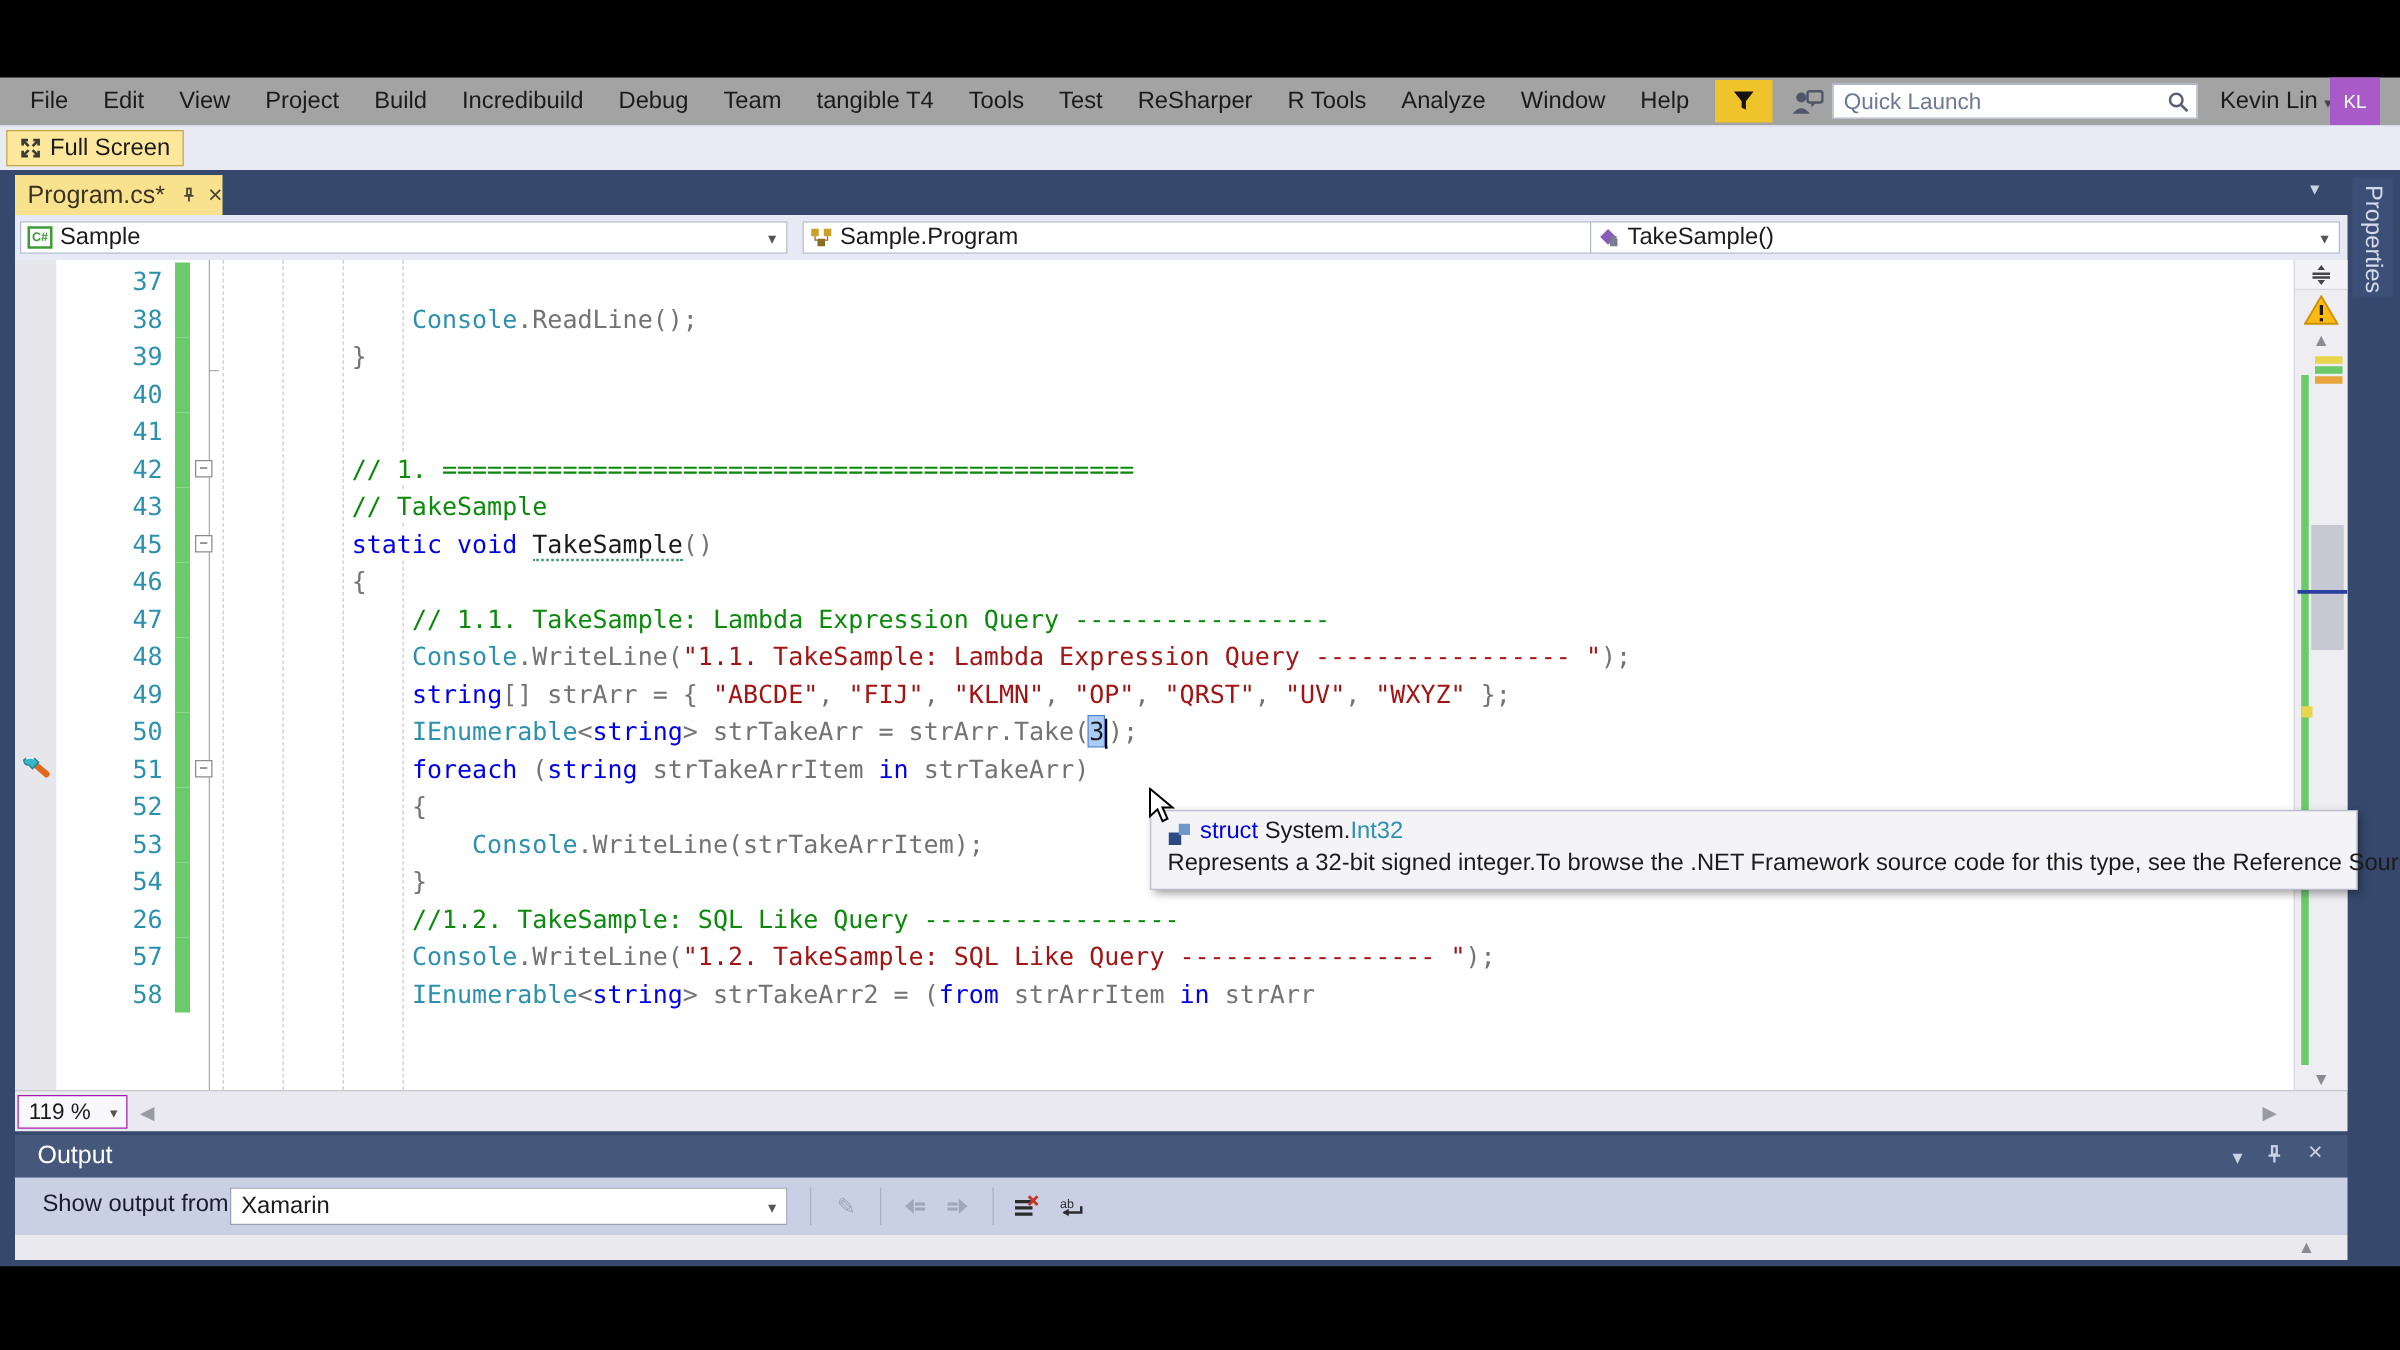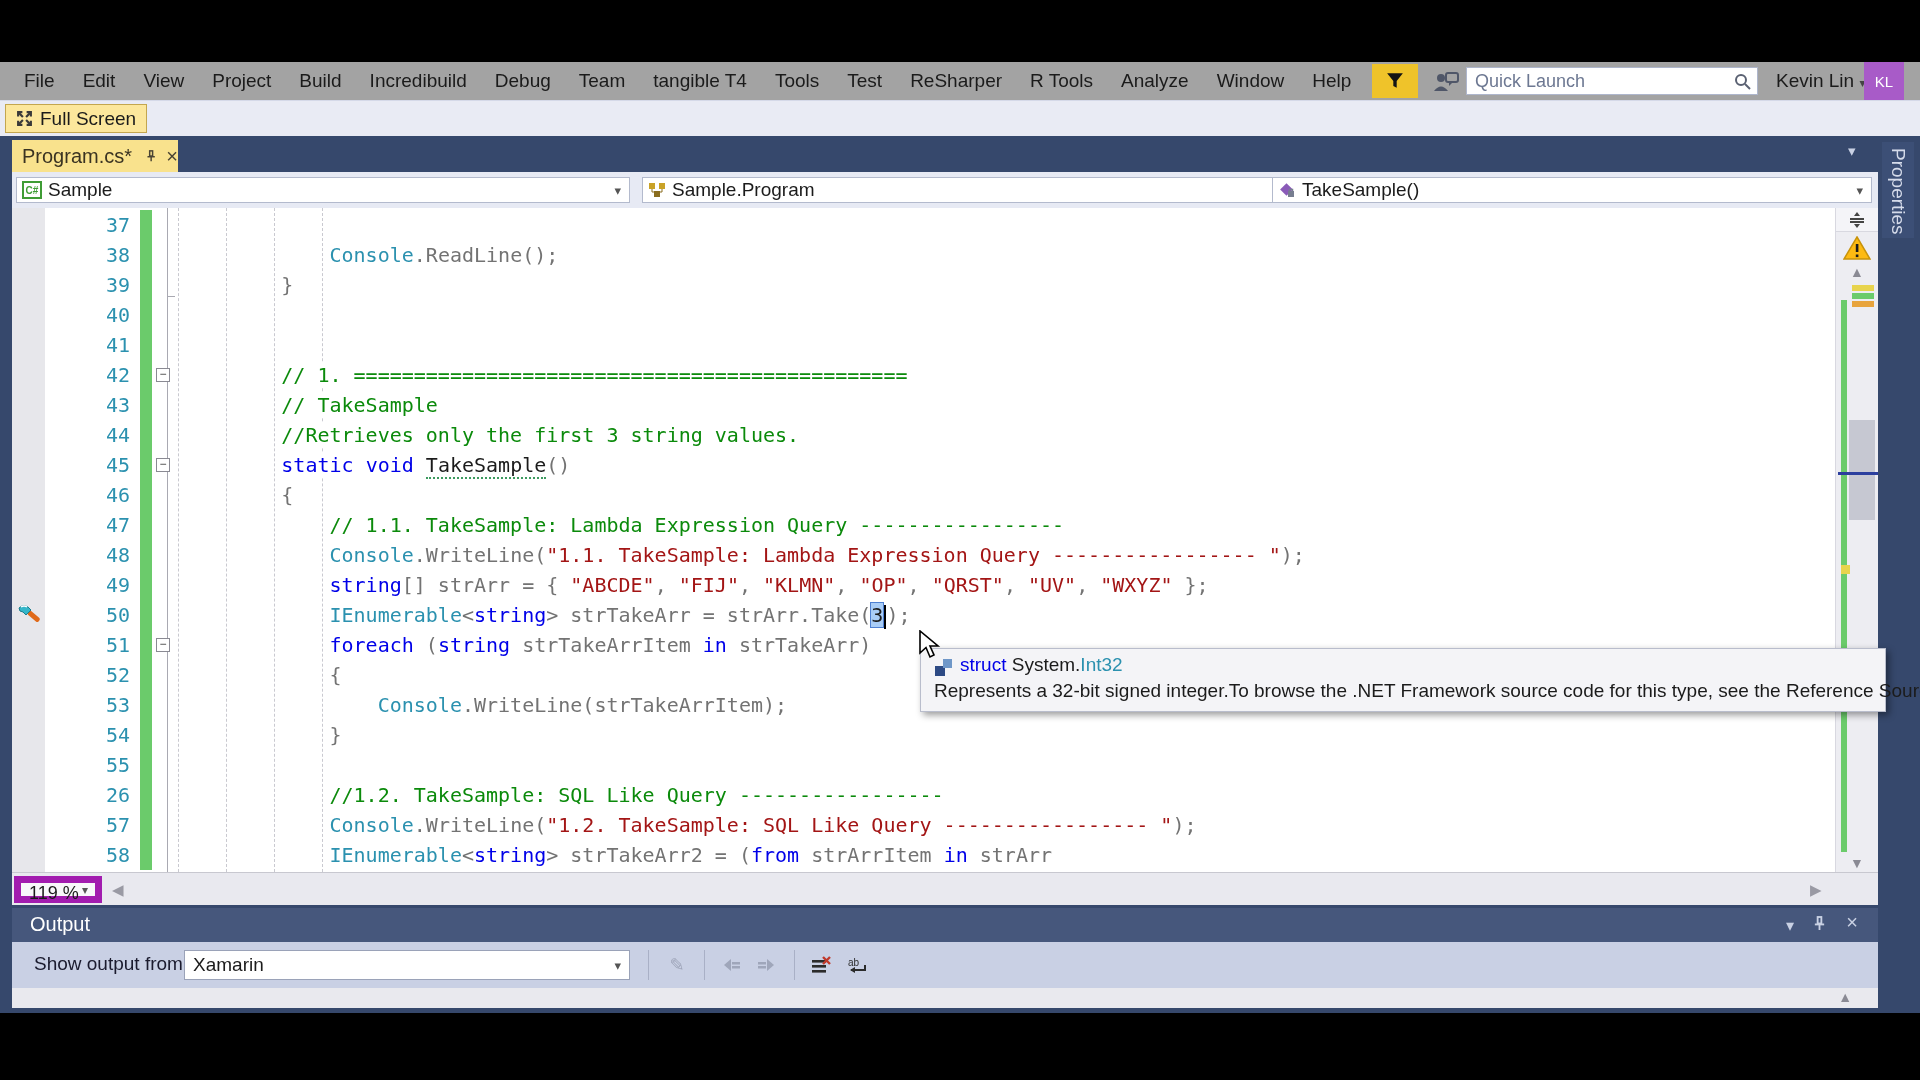--- a/index.html
+++ b/index.html
@@ -283,12 +283,6 @@
           <pre class="code"><span class="seg-sp">        </span><span class="seg-com">// TakeSample</span></pre>
         </div>
         <div class="code-row">
-          <div class="ln">44</div>
-          <div class="chg"></div>
-          <div class="fold"></div>
-          <pre class="code"><span class="seg-sp">        </span><span class="seg-com">//Retrieves only the first 3 string values.</span></pre>
-        </div>
-        <div class="code-row">
           <div class="ln">45</div>
           <div class="chg"></div>
           <div class="fold">

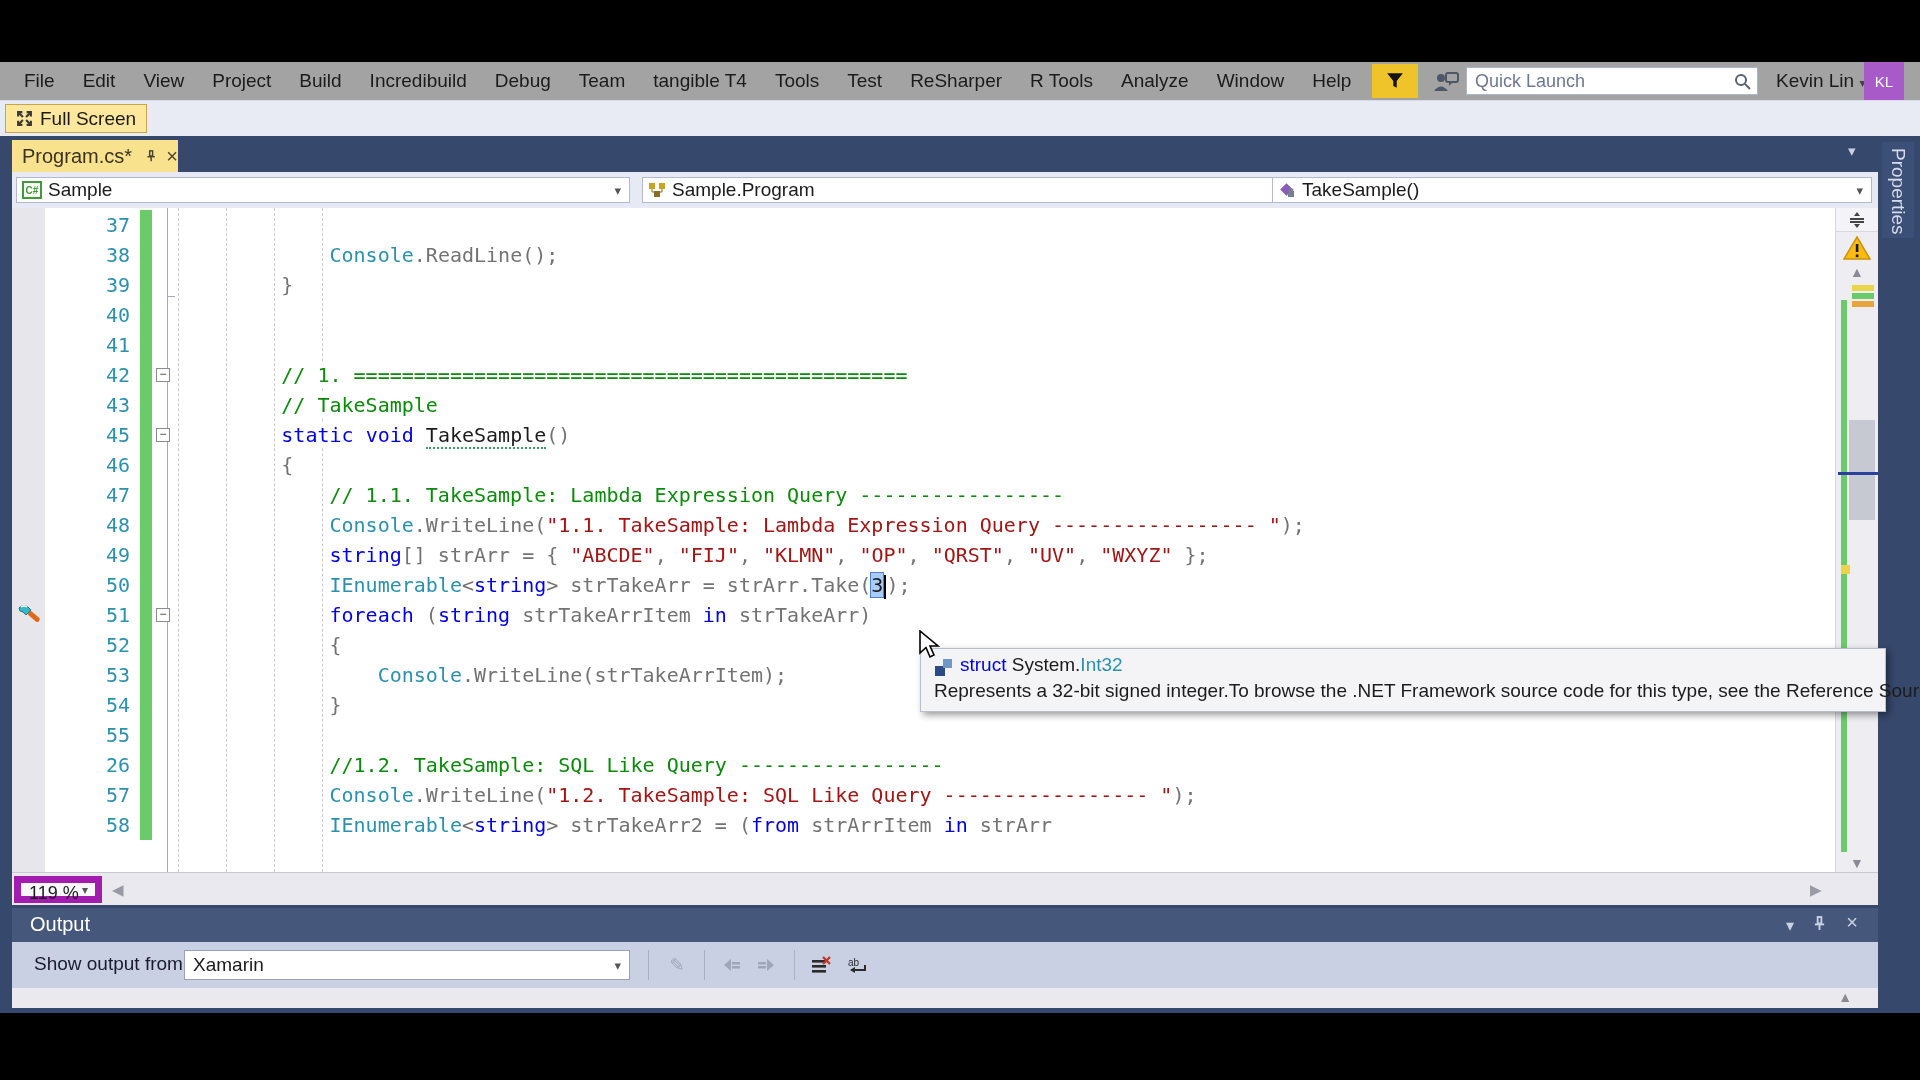--- a/index.html
+++ b/index.html
@@ -347,12 +347,6 @@
           <pre class="code"><span class="seg-sp">            </span><span class="seg-p">}</span></pre>
         </div>
         <div class="code-row">
-          <div class="ln">55</div>
-          <div class="chg"></div>
-          <div class="fold"></div>
-          <pre class="code"></pre>
-        </div>
-        <div class="code-row">
           <div class="ln">26</div>
           <div class="chg"></div>
           <div class="fold"></div>

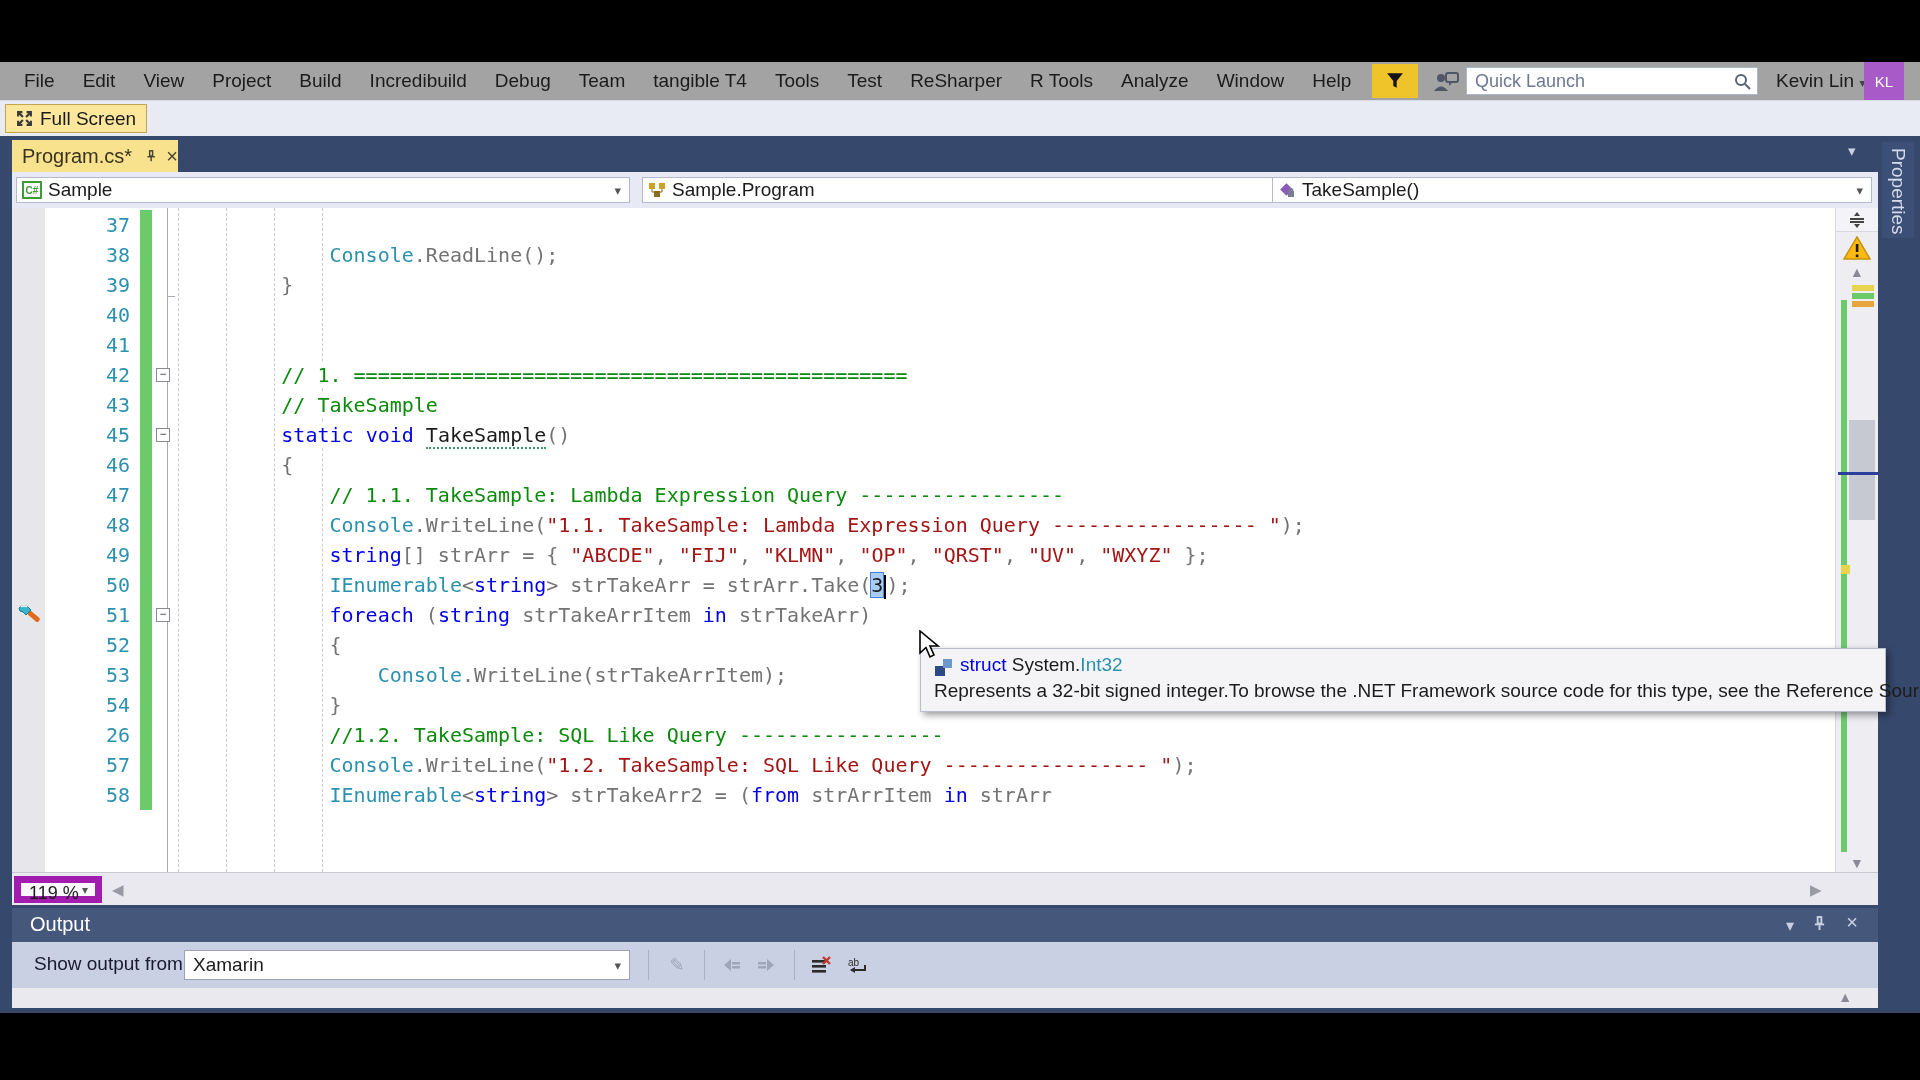--- a/index.html
+++ b/index.html
@@ -81,8 +81,8 @@
 
   
   #hscroll-row { position:absolute; left:12px; top:736px; width:1866px; height:33px; background:#E9E9EF; border-top:1px solid #C8C8D0; }
-  #zoom-box { position:absolute; left:2px; top:3px; width:88px; height:27px; background:#F8F8FA; border:7px solid #a21caf;
-              font-size:18px; color:#1b1b1b; display:flex; }
+  #zoom-box { position:absolute; left:2px; top:3px; width:88px; height:27px; background:#F8F8FA; border:1px solid #a21caf;
+              font-size:18px; color:#1b1b1b; display:flex; align-items:center; }
   #zoom-box .z { margin-left:8px; } #zoom-box .arrow { position:absolute; right:7px; font-size:12px; color:#555; }
   #hs-left  { position:absolute; left:100px; top:8px; color:#9A9AA4; font-size:15px; }
   #hs-right { position:absolute; left:1798px; top:8px; color:#9A9AA4; font-size:15px; }

